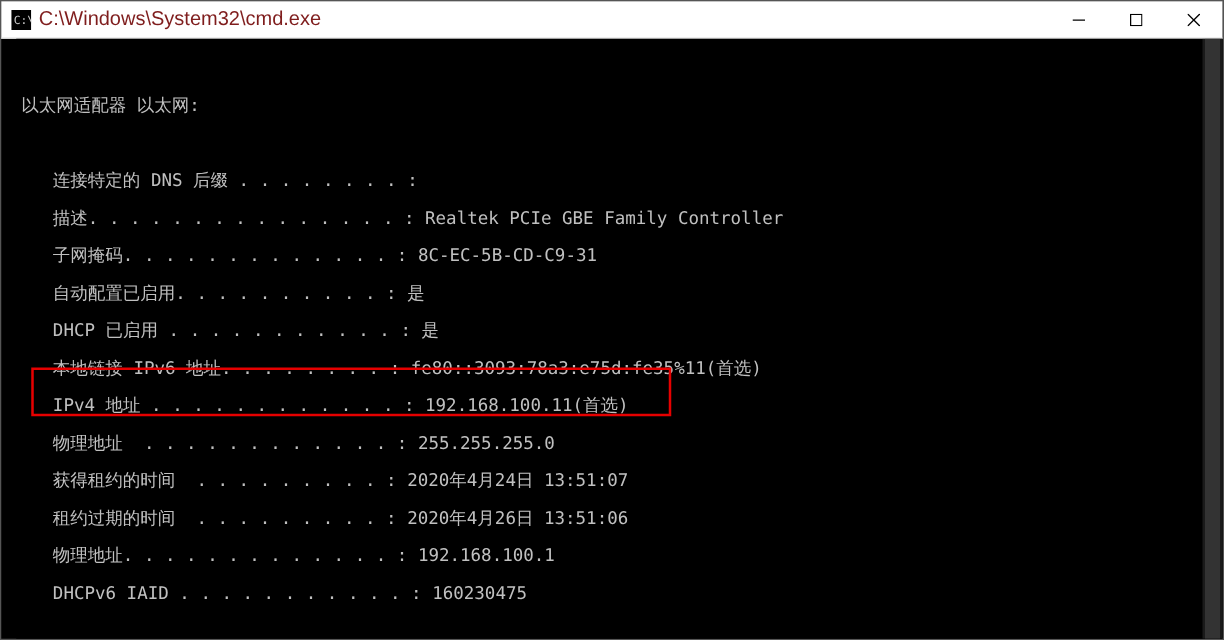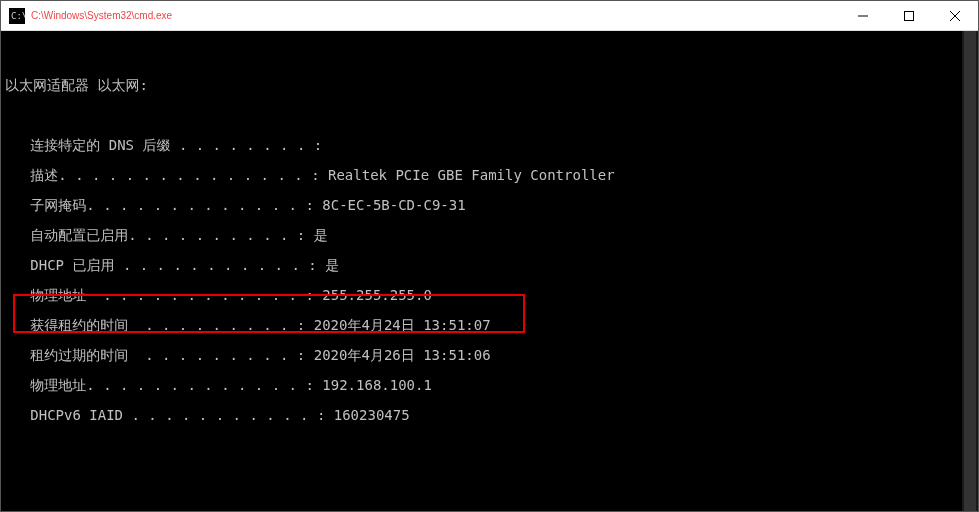--- a/index.html
+++ b/index.html
@@ -7,7 +7,7 @@
   .window { width: 979px; height: 512px; border: 1px solid #555; background: #000; display: flex; flex-direction: column; }
   .titlebar { height: 30px; background: #fff; display: flex; align-items: center; border-bottom: 1px solid #ddd; }
   .titlebar .icon { width: 16px; height: 16px; margin: 0 6px 0 8px; display: flex; align-items: center; justify-content: center; }
-  .titlebar .title { font-size: 10px; color: #ef4444; flex: 0 0 auto; text-align: center; }
+  .titlebar .title { font-size: 16px; color: #7f1d1d; flex: 0 0 auto; text-align: center; }
   .titlebar .spacer { flex: 1; }
   .win-btn { width: 46px; height: 30px; display: flex; align-items: center; justify-content: center; color: #000; }
   .win-btn svg { width: 10px; height: 10px; }

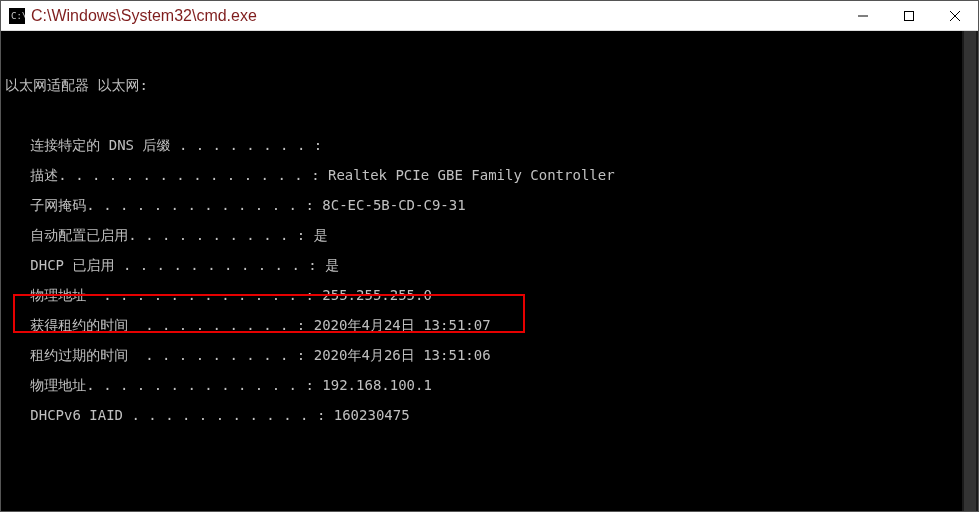--- a/index.html
+++ b/index.html
@@ -11,7 +11,7 @@
   .titlebar .spacer { flex: 1; }
   .win-btn { width: 46px; height: 30px; display: flex; align-items: center; justify-content: center; color: #000; }
   .win-btn svg { width: 10px; height: 10px; }
-  .terminal { flex: 1; background: #000; color: #c0c0c0; font-family: "NSimSun", "SimSun", "Consolas", monospace; font-size: 14px; line-height: 15px; padding: 2px 4px; white-space: pre; position: relative; overflow: hidden; }
+  .terminal { flex: 1; background: #000; color: #c0c0c0; font-family: "NSimSun", "SimSun", "Consolas", monospace; font-size: 14px; line-height: 15px; padding: 2px 4px; white-space: pre; position: relative; overflow: hidden; margin-left: 12px; }
   .scrollbar { position: absolute; right: 0; top: 0; bottom: 0; width: 16px; background: #1a1a1a; }
   .scrollbar .thumb { position: absolute; left: 2px; right: 2px; top: 0; height: 100%; background: #333; }
   .highlight-box { position: absolute; border: 2px solid #e60000; pointer-events: none; }

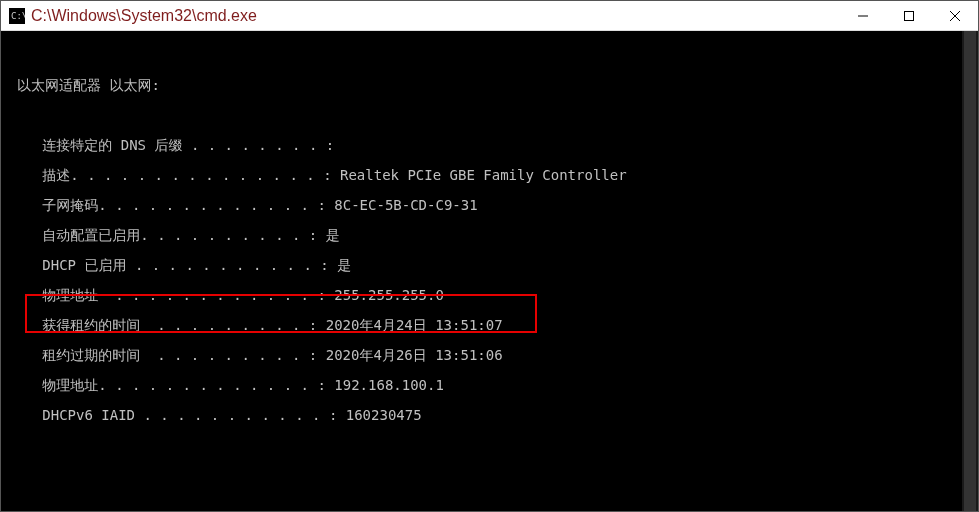--- a/index.html
+++ b/index.html
@@ -57,6 +57,7 @@
 <div class="line">   <span>子网掩码</span>. . . . . . . . . . . . . : <span>8C-EC-5B-CD-C9-31</span></div>
 <div class="line">   <span>自动配置已启用</span>. . . . . . . . . . : <span>是</span></div>
 <div class="line">   <span>DHCP 已启用</span> . . . . . . . . . . . : <span>是</span></div>
+<div class="line">   <span>本地链接 IPv6 地址</span>. . . . . . . . : <span>fe80::3093:78a3:e75d:fe35%11(首选)</span></div>
 <div class="line">   <span>物理地址</span>  . . . . . . . . . . . . : <span>255.255.255.0</span></div>
 <div class="line">   <span>获得租约的时间</span>  . . . . . . . . . : <span>2020年4月24日 13:51:07</span></div>
 <div class="line">   <span>租约过期的时间</span>  . . . . . . . . . : <span>2020年4月26日 13:51:06</span></div>

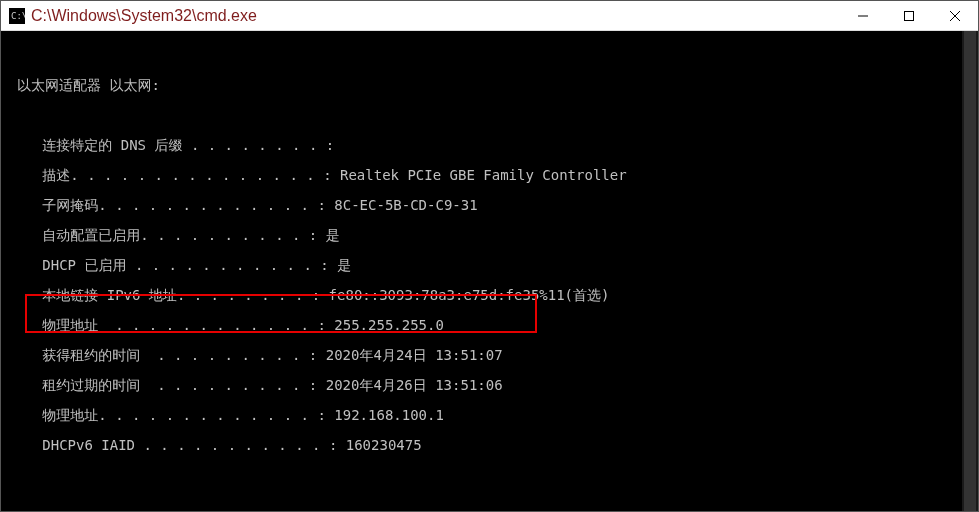--- a/index.html
+++ b/index.html
@@ -58,6 +58,7 @@
 <div class="line">   <span>自动配置已启用</span>. . . . . . . . . . : <span>是</span></div>
 <div class="line">   <span>DHCP 已启用</span> . . . . . . . . . . . : <span>是</span></div>
 <div class="line">   <span>本地链接 IPv6 地址</span>. . . . . . . . : <span>fe80::3093:78a3:e75d:fe35%11(首选)</span></div>
+<div class="line">   <span>IPv4 地址</span> . . . . . . . . . . . . : <span>192.168.100.11(首选)</span></div>
 <div class="line">   <span>物理地址</span>  . . . . . . . . . . . . : <span>255.255.255.0</span></div>
 <div class="line">   <span>获得租约的时间</span>  . . . . . . . . . : <span>2020年4月24日 13:51:07</span></div>
 <div class="line">   <span>租约过期的时间</span>  . . . . . . . . . : <span>2020年4月26日 13:51:06</span></div>

